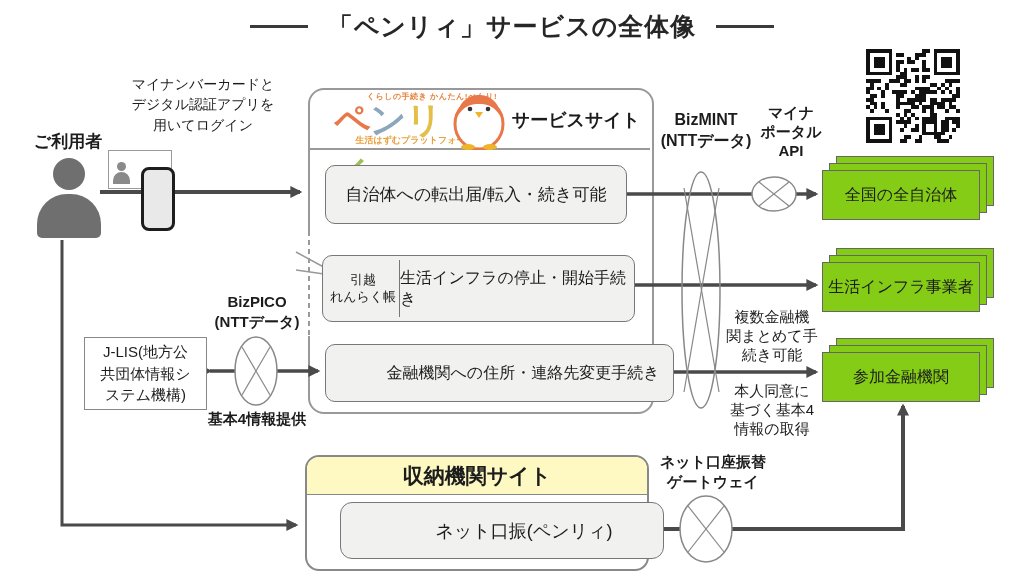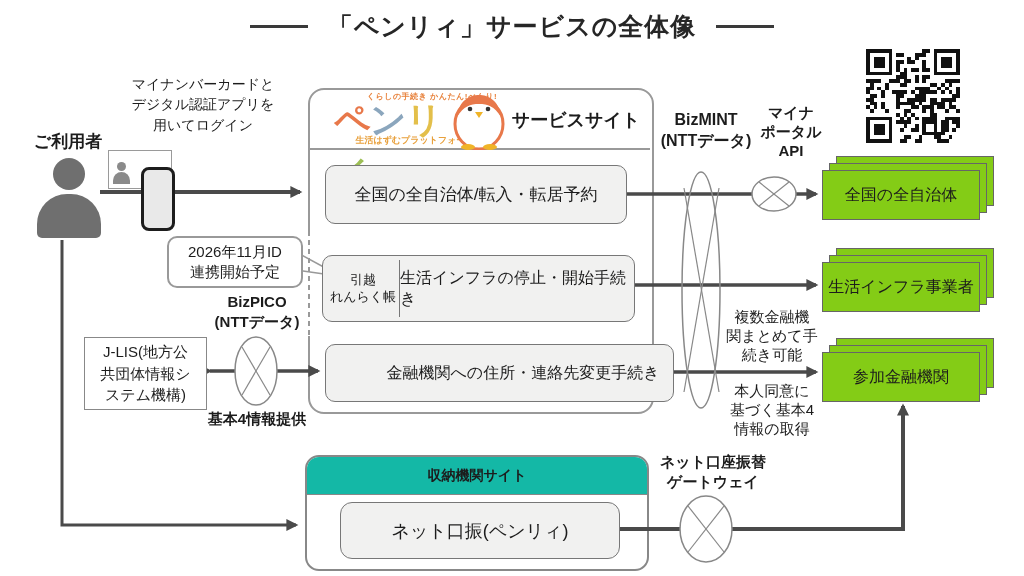--- a/index.html
+++ b/index.html
@@ -370,7 +370,7 @@
   <div class="abs site-label ctr">サービスサイト</div>
 
   <div class="abs rowbox row1">
-    <span>全国の全自治体/転入・転居予約</span>
+    <span>自治体への転出届/転入・続き可能</span>
   </div>
   <div class="abs rowbox row2">
     <div class="row2-left pre">引越

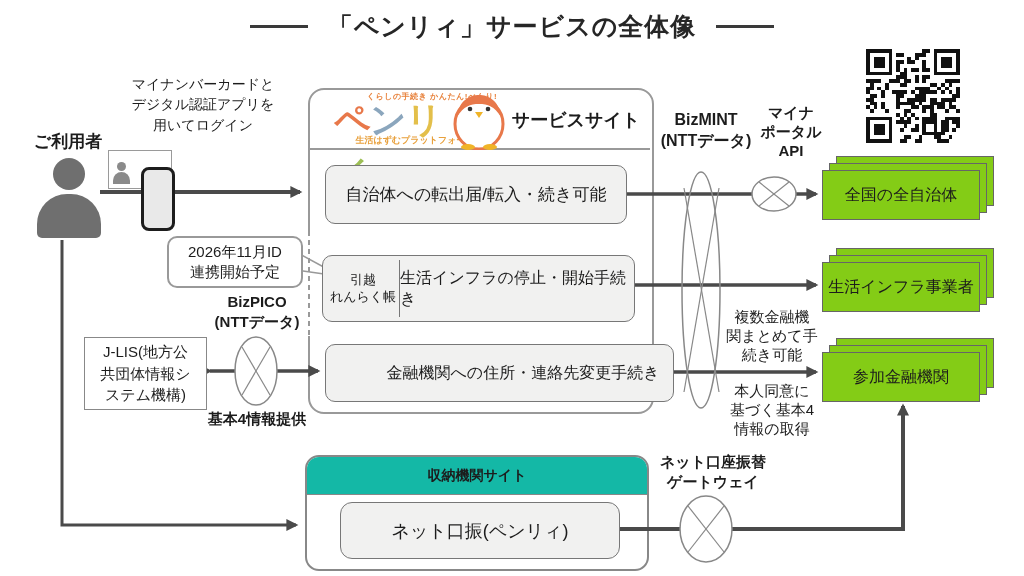--- a/index.html
+++ b/index.html
@@ -383,8 +383,6 @@
     <span>金融機関への住所・連絡先変更手続き</span>
   </div>
 
-  <div class="abs callout ctr pre">2026年11月ID
-連携開始予定</div>
   <div class="abs bizpico-label ctr pre">BizPICO
 (NTTデータ)</div>
   <div class="abs kihon-note ctr">基本4情報提供</div>

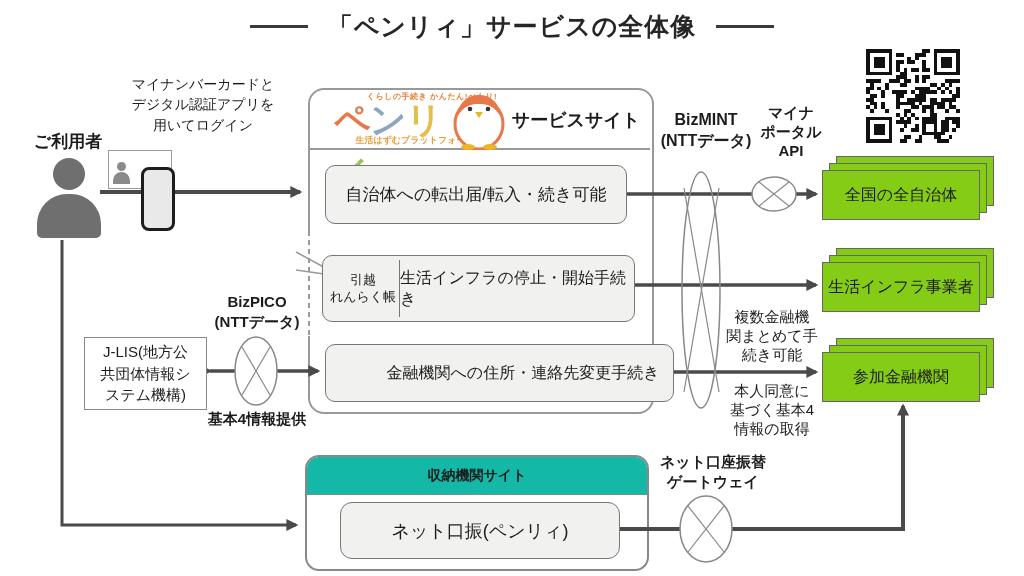--- a/index.html
+++ b/index.html
@@ -60,9 +60,9 @@
   .stack{z-index:3;}
   
   .collector{left:305px;top:455px;width:340px;height:112px;background:#fff;border:2px solid #888;border-radius:14px;z-index:1;}
-  .collector-head{position:absolute;left:0;top:0;right:0;height:37px;background:#14b8a6;border-bottom:1.5px solid #888;
+  .collector-head{position:absolute;left:0;top:0;right:0;height:37px;background:#fef9c3;border-bottom:1.5px solid #888;
                   border-radius:12px 12px 0 0;display:flex;align-items:center;justify-content:center;
-                  font-size:14px;font-weight:600;}
+                  font-size:21px;font-weight:600;}
   .netfuri{left:340px;top:502px;width:278px;height:55px;background:#f1f1f0;border:1.5px solid #777;border-radius:12px;
            display:flex;align-items:center;justify-content:center;font-size:18px;z-index:3;}
   .netgw-label{left:646px;top:452px;width:134px;font-size:15px;font-weight:700;line-height:1.3;z-index:3;}

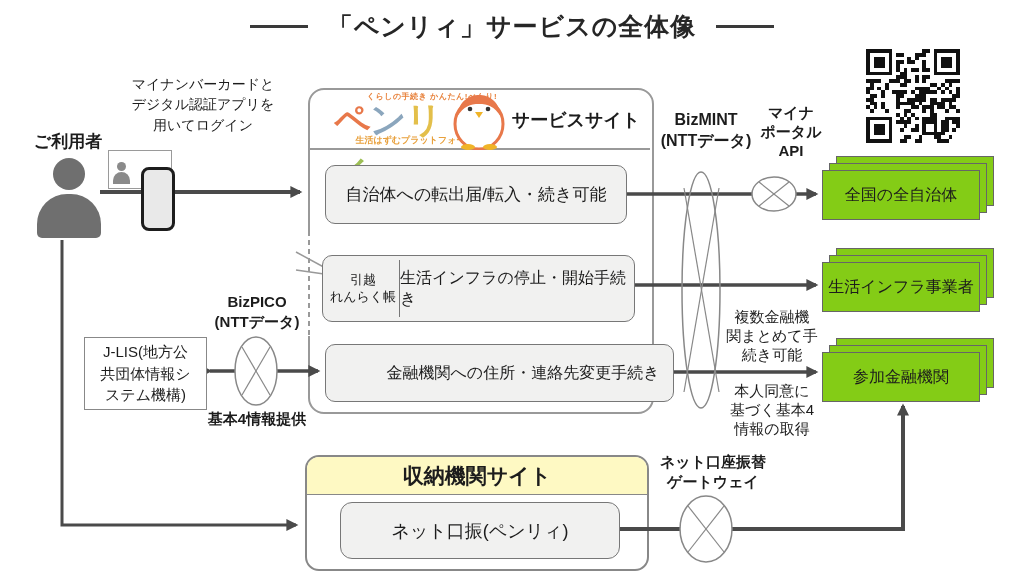--- a/index.html
+++ b/index.html
@@ -64,7 +64,7 @@
                   border-radius:12px 12px 0 0;display:flex;align-items:center;justify-content:center;
                   font-size:21px;font-weight:600;}
   .netfuri{left:340px;top:502px;width:278px;height:55px;background:#f1f1f0;border:1.5px solid #777;border-radius:12px;
-           display:flex;align-items:center;justify-content:center;font-size:18px;z-index:3;}
+           display:flex;align-items:center;justify-content:center;font-size:18px;z-index:3;padding-left:44px;}
   .netgw-label{left:646px;top:452px;width:134px;font-size:15px;font-weight:700;line-height:1.3;z-index:3;}
   
   .wires{left:0;top:0;width:1024px;height:576px;z-index:2;pointer-events:none;}

